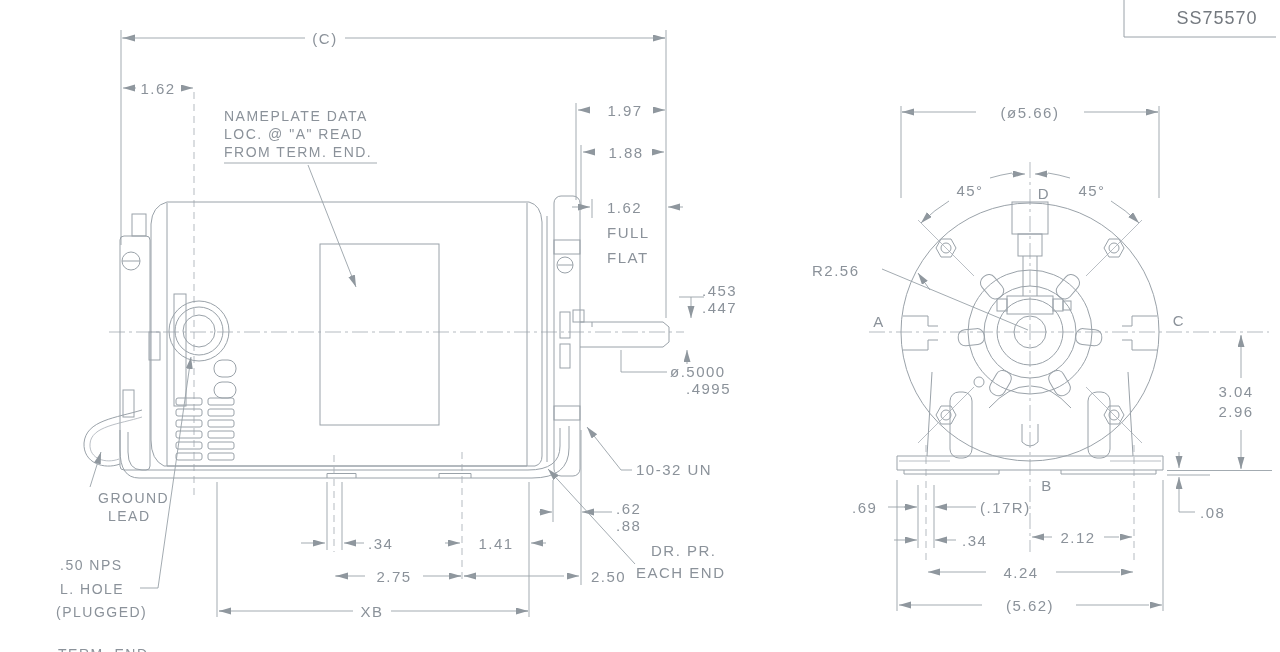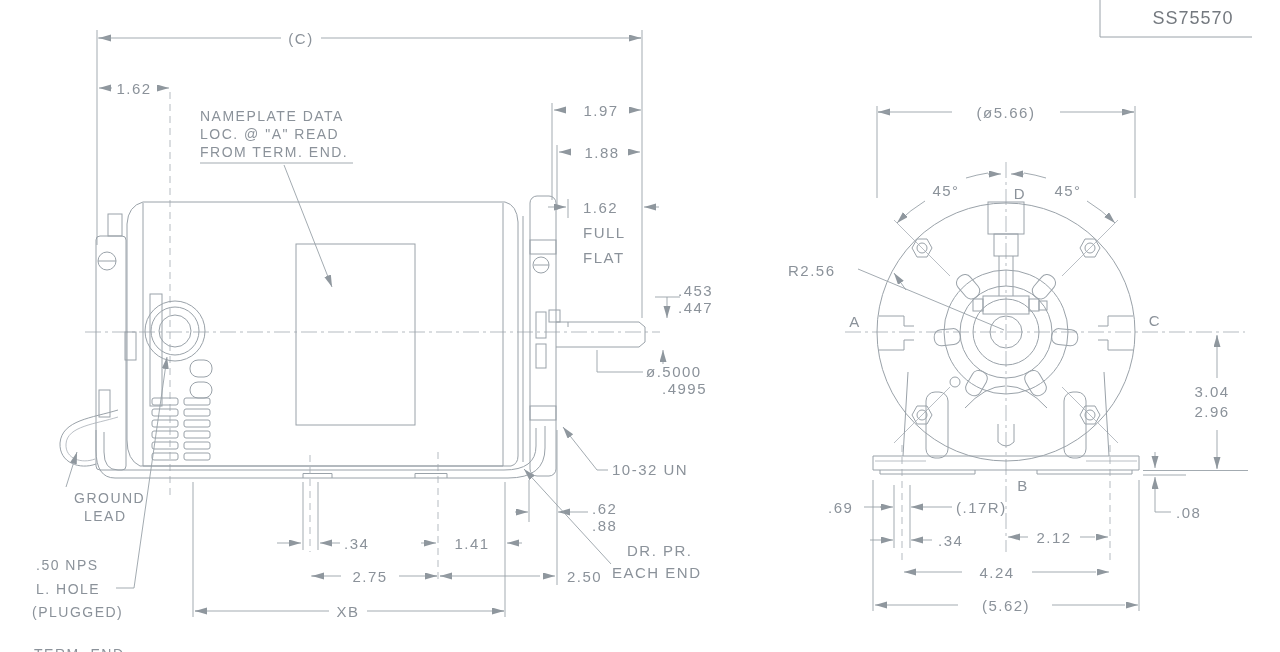--- a/index.html
+++ b/index.html
@@ -3,7 +3,7 @@
 <meta charset="utf-8">
 <style>
   html,body{margin:0;padding:0;background:#ffffff;}
-  .stage{position:relative;width:1252px;height:652px;background:#ffffff;overflow:hidden;}
+  .stage{position:relative;width:1252px;height:652px;background:#ffffff;overflow:hidden;margin-left:24px;}
   svg{display:block;}
   .ln{stroke:#9aa2a9;stroke-width:1;fill:none;}
   .lt{stroke:#a8afb6;stroke-width:0.8;fill:none;}

